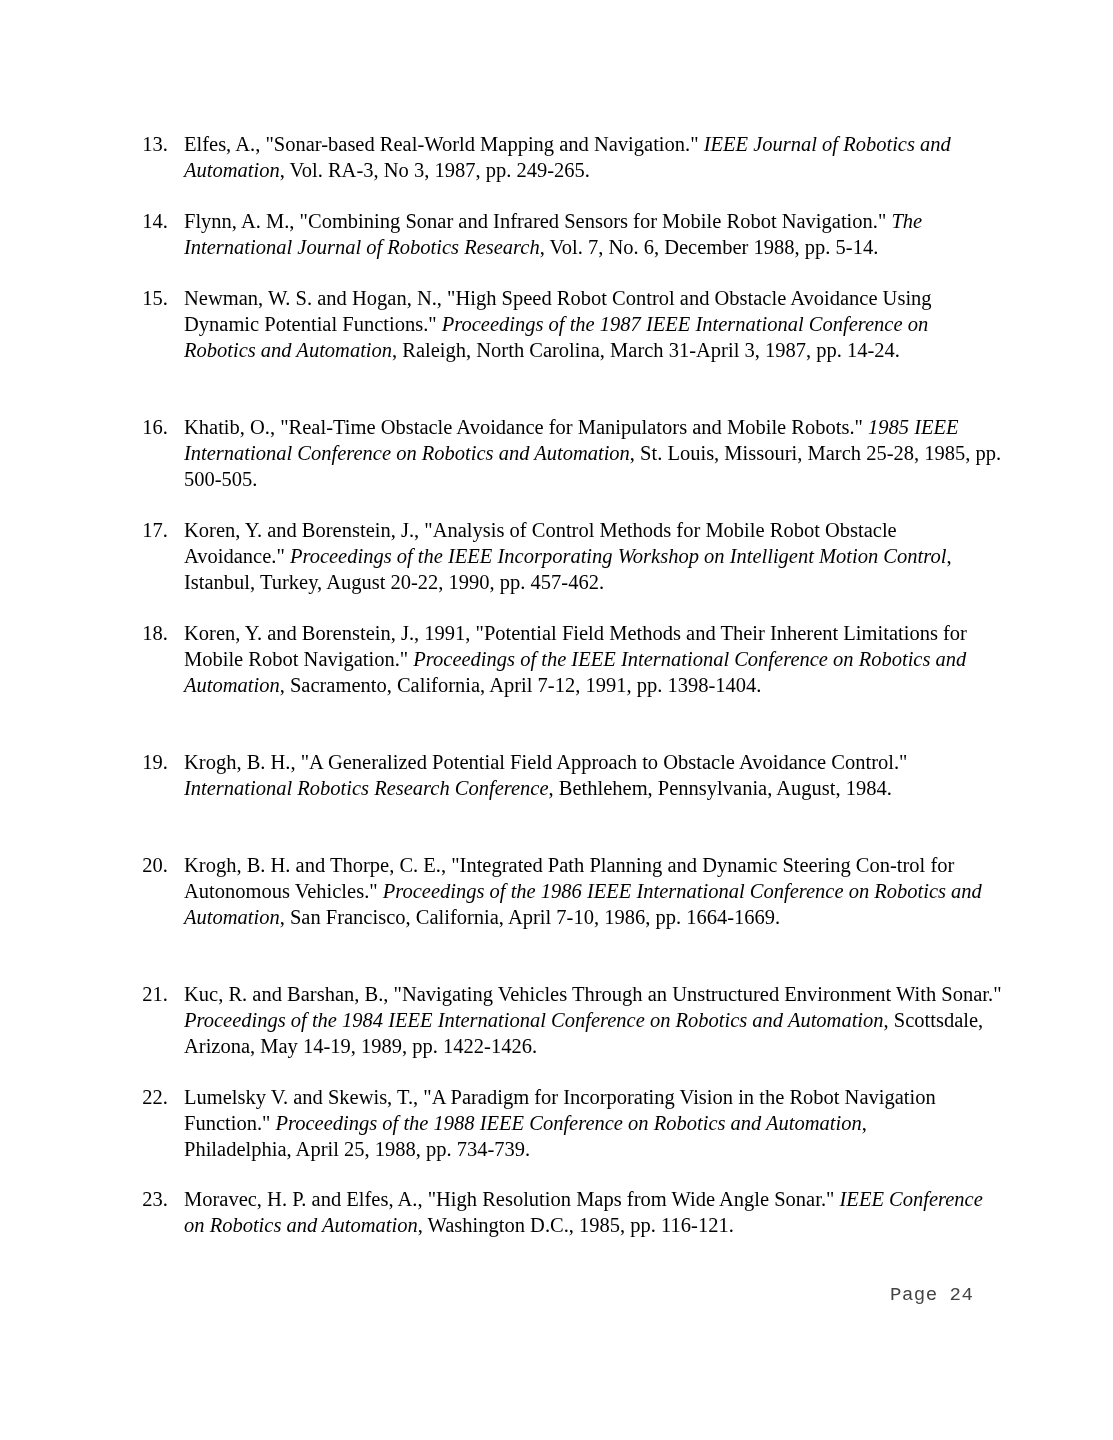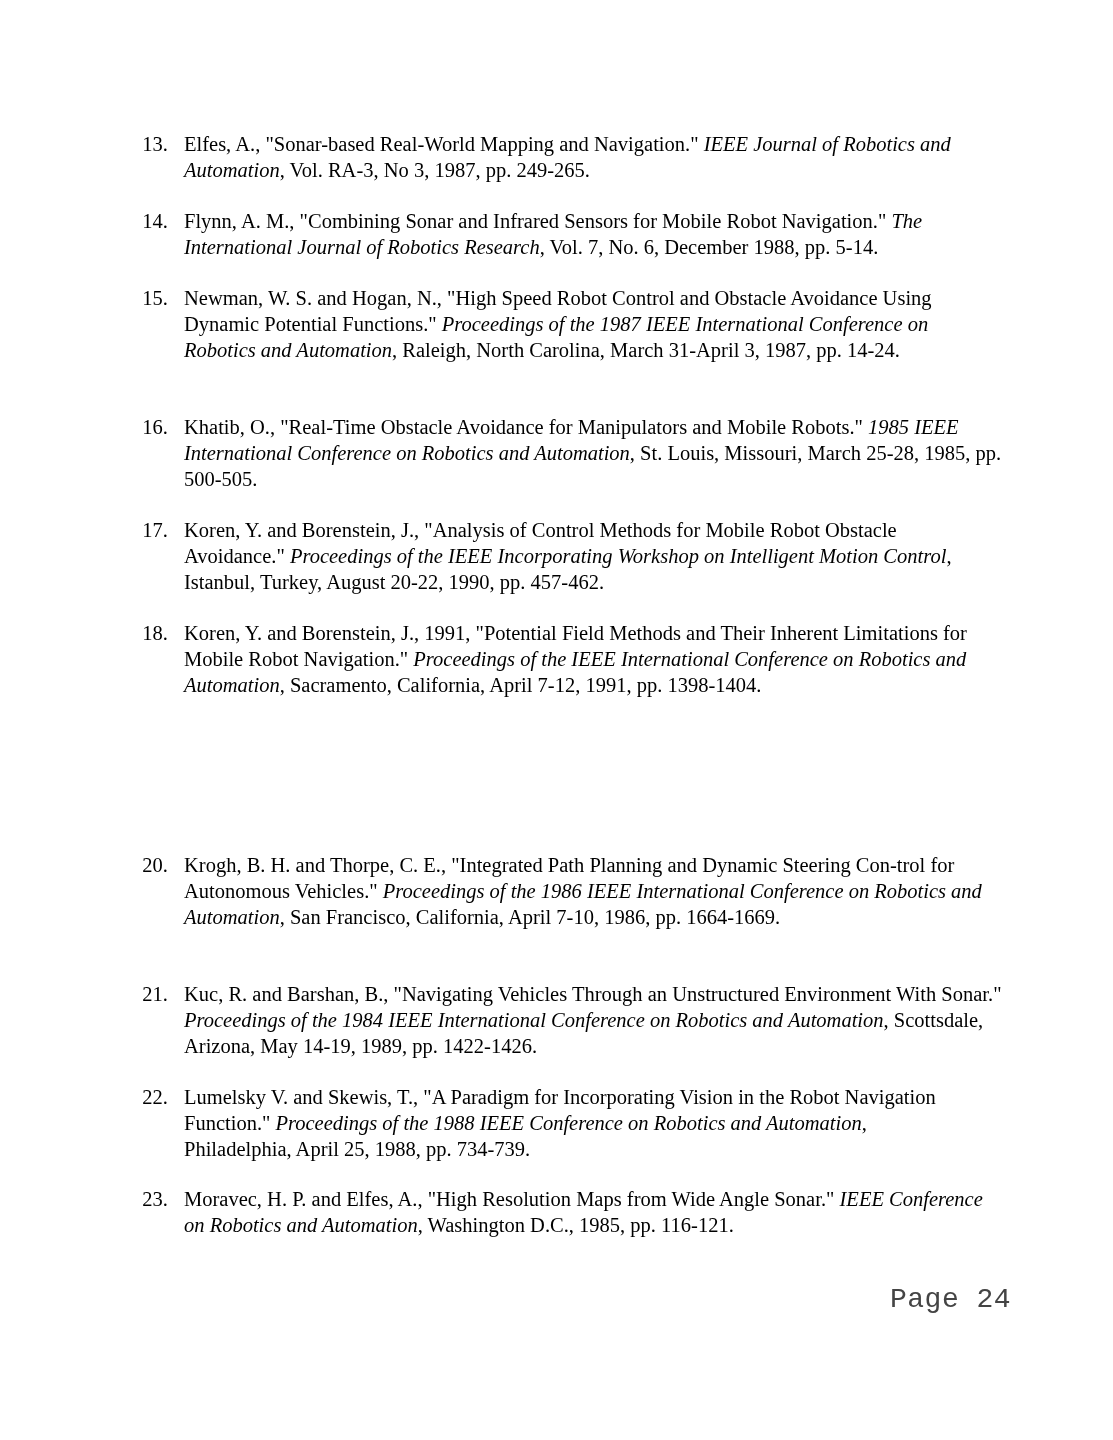--- a/index.html
+++ b/index.html
@@ -88,6 +88,10 @@
     <div class="ref-body" style="width:790px;"><span>Koren, Y. and Borenstein, J., 1991, "Potential Field Methods and Their Inherent Limitations for Mobile Robot Navigation." </span><span class="it">Proceedings of the IEEE International Conference on Robotics and Automation</span><span>, Sacramento, California, April 7-12, 1991, pp. 1398-1404.</span></div>
   </div>
 
+  <div class="ref" style="top:749px;">
+    <span class="ref-num">19.</span>
+    <div class="ref-body" style="width:750px;"><span>Krogh, B. H., "A Generalized Potential Field Approach to Obstacle Avoidance Control." </span><span class="it">International Robotics Research Conference</span><span>, Bethlehem, Pennsylvania, August, 1984.</span></div>
+  </div>
 
   <div class="ref" style="top:852px;">
     <span class="ref-num">20.</span>

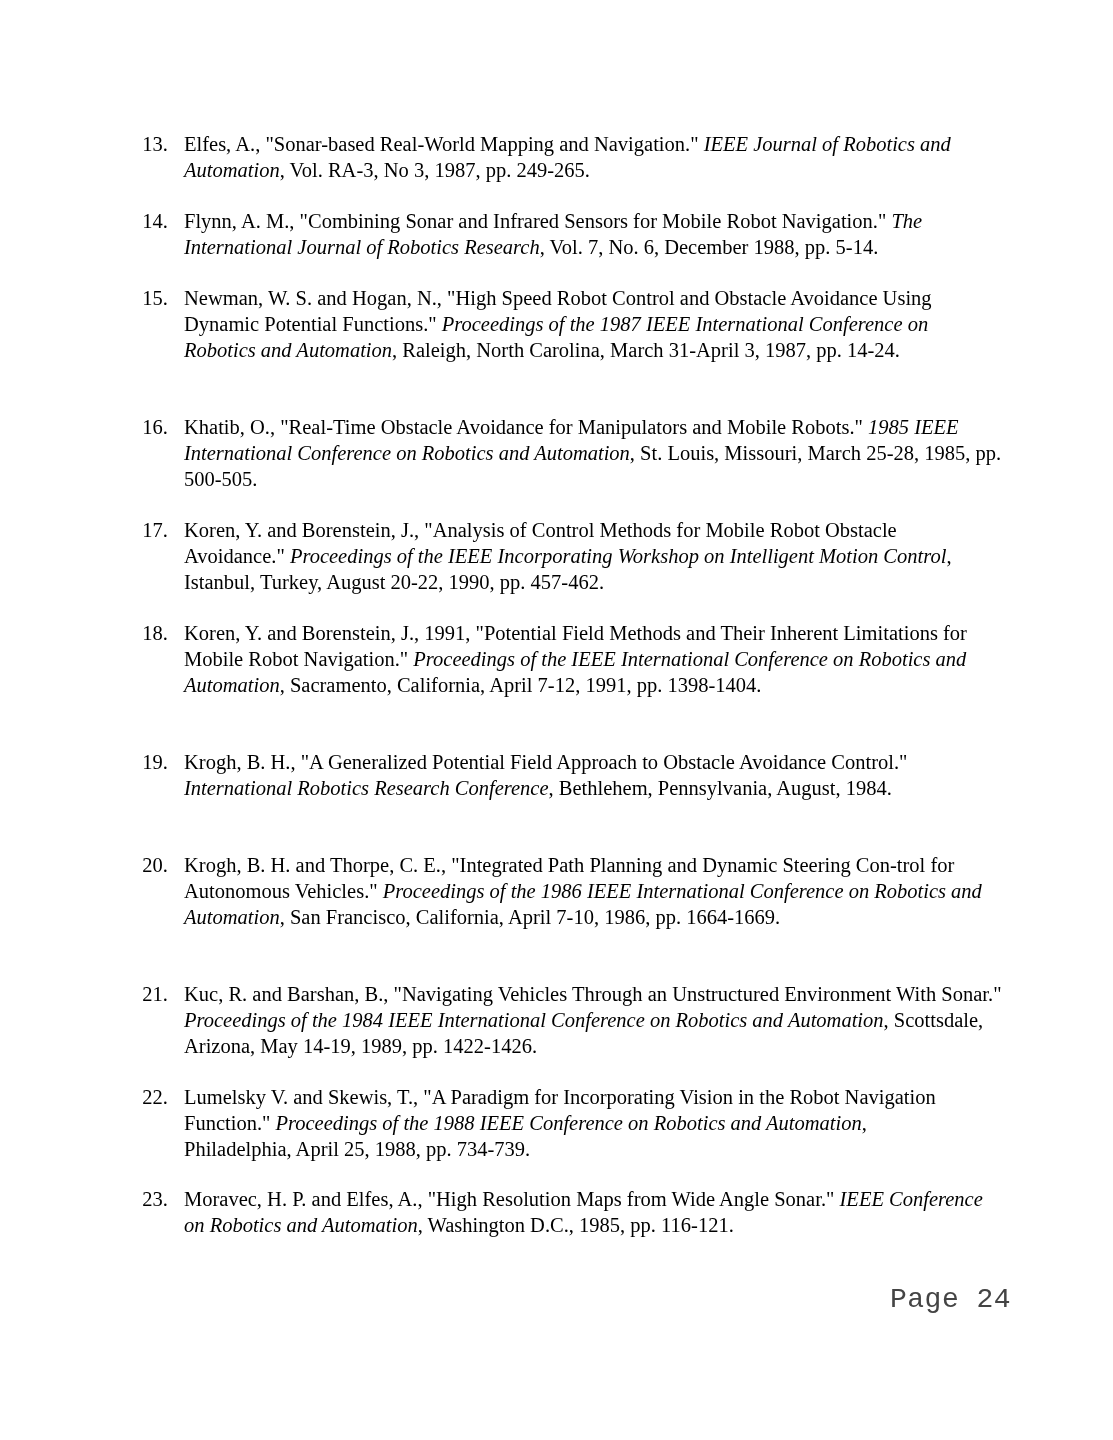--- a/index.html
+++ b/index.html
@@ -48,7 +48,7 @@
       left: 890px;
       top: 1284px;
       font-family: "Liberation Mono", monospace;
-      font-size: 28px;
+      font-size: 19px;
       color: #444444;
       letter-spacing: 0.5px;
     }

